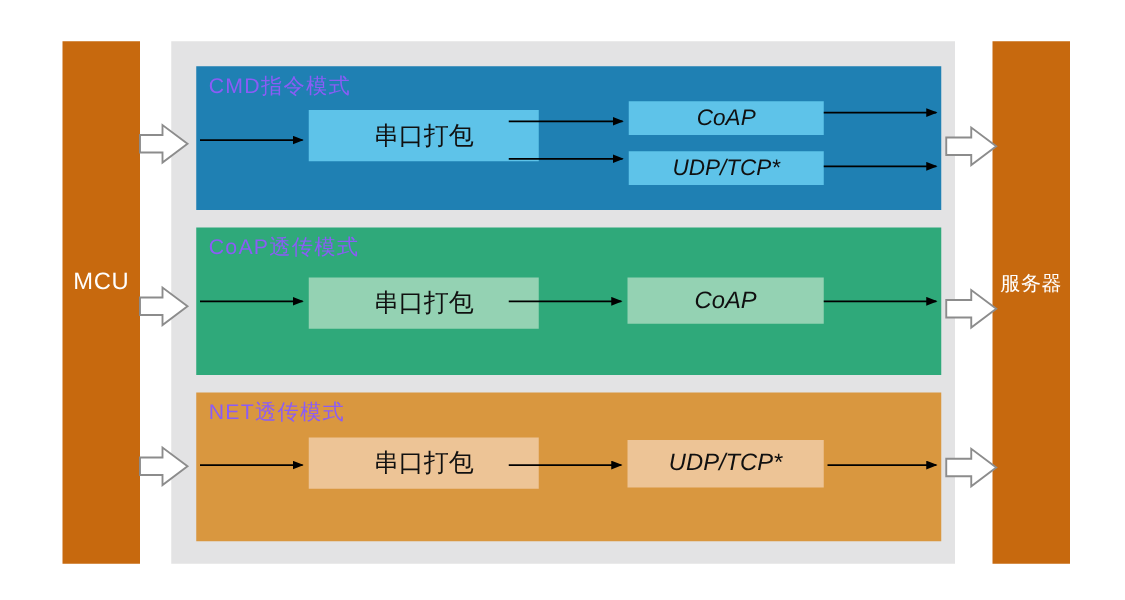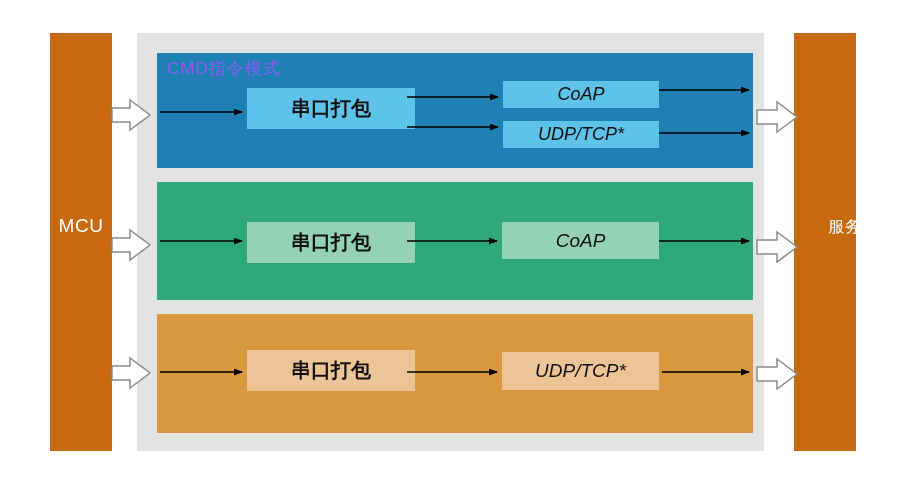--- a/index.html
+++ b/index.html
@@ -31,7 +31,7 @@
     position:absolute;text-align:center;color:#101010;
     display:flex;align-items:center;justify-content:center;
   }
-  .serial-box{left:247px;width:168px;height:41px;font-size:20px;font-weight:bold;}
+  .serial-box{left:247px;width:184px;height:41px;font-size:20px;font-weight:normal;}
   .serial-cmd{top:88px;background:#5ec3e9;}
   .serial-coap{top:222px;background:#94d2b3;}
   .serial-net{top:350px;background:#edc496;}

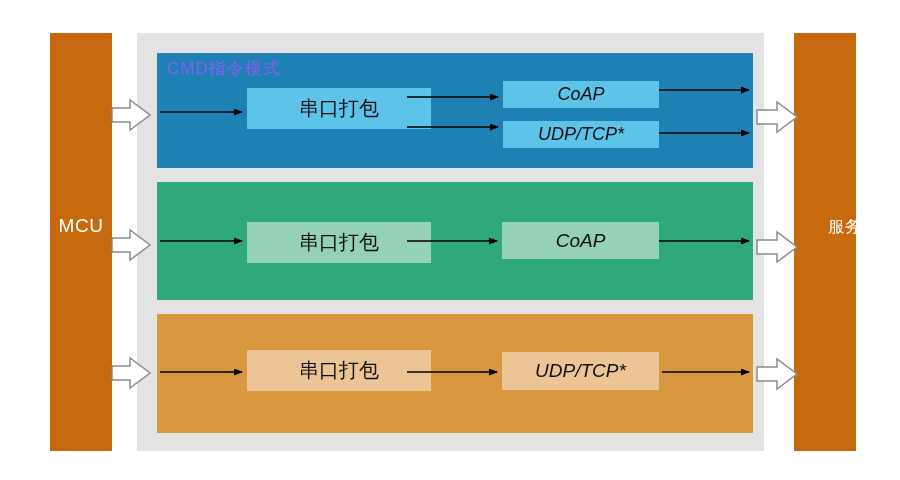--- a/index.html
+++ b/index.html
@@ -61,6 +61,7 @@
   <div class="band band-net" style="background-color: rgb(217, 151, 63);"></div>
 
   <div class="band-title band-title-cmd">CMD指令模式</div>
+  <div class="band-title band-title-coap">CoAP透传模式</div>
 
   <div class="node serial-box serial-cmd" style="background-color: rgb(94, 195, 233);">串口打包</div>
   <div class="node proto-box proto-cmd-coap" style="background-color: rgb(94, 195, 233);">CoAP</div>

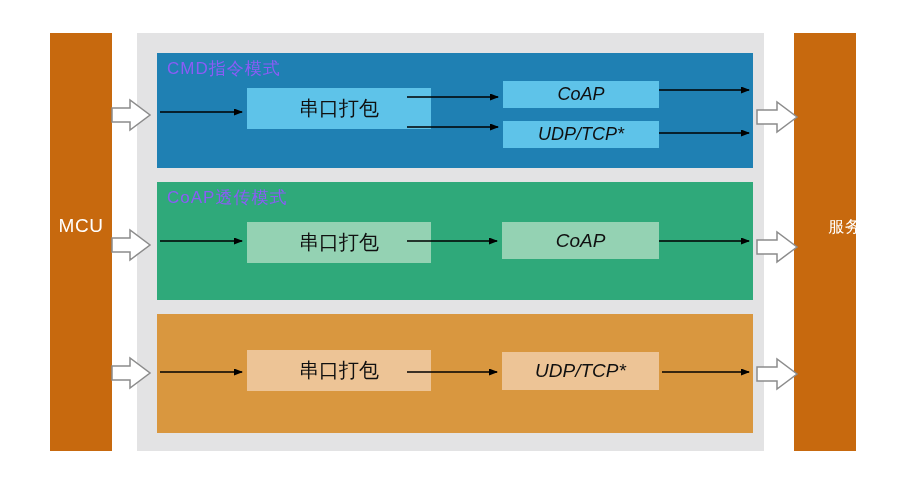--- a/index.html
+++ b/index.html
@@ -15,7 +15,7 @@
     font-size:19px;letter-spacing:0.5px;
   }
   .side-label-mcu{left:50px;top:215px;text-align:center;}
-  .side-label-server{left:794px;top:217px;font-size:16px;padding-left:28px;}
+  .side-label-server{left:794px;top:217px;font-size:16px;}
   .panel{position:absolute;left:137px;top:33px;width:627px;height:418px;background:#e3e3e4;}
   .band{position:absolute;left:157px;width:596px;}
   .band-cmd{top:53px;height:115px;background:#1f80b3;}

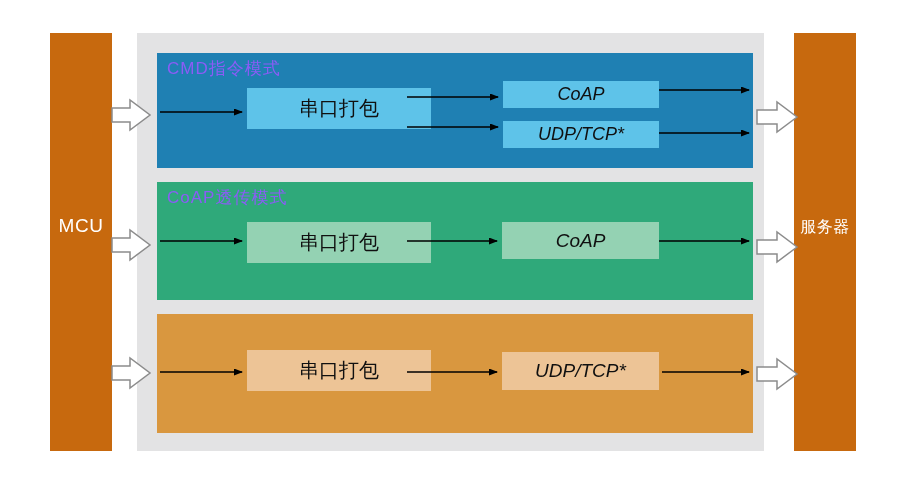--- a/index.html
+++ b/index.html
@@ -62,6 +62,7 @@
 
   <div class="band-title band-title-cmd">CMD指令模式</div>
   <div class="band-title band-title-coap">CoAP透传模式</div>
+  <div class="band-title band-title-net">NET透传模式</div>
 
   <div class="node serial-box serial-cmd" style="background-color: rgb(94, 195, 233);">串口打包</div>
   <div class="node proto-box proto-cmd-coap" style="background-color: rgb(94, 195, 233);">CoAP</div>

